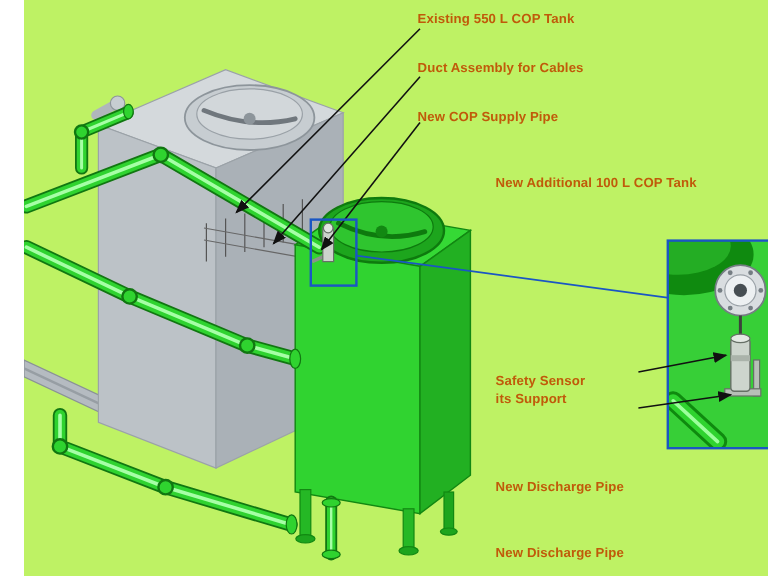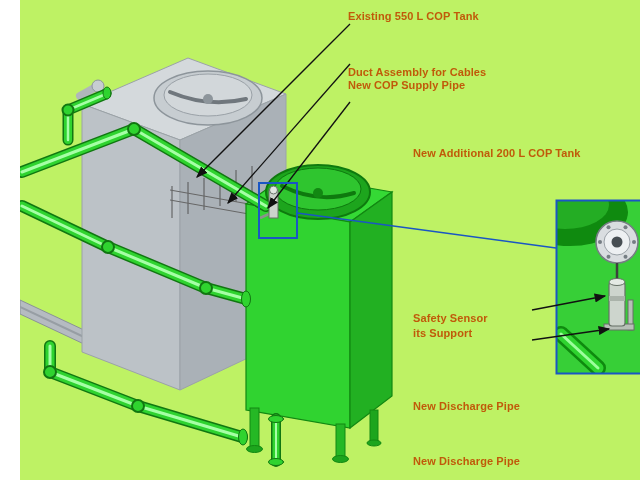--- a/index.html
+++ b/index.html
@@ -13,7 +13,7 @@
     line-height:15px;white-space:nowrap;letter-spacing:0.1px;
   }
   #lbl-existing{left:328px;top:9px;}
-  #lbl-duct{left:328px;top:65px;}
+  #lbl-duct{left:328px;top:50px;}
   #lbl-supply{left:328px;top:78px;}
   #lbl-additional{left:393px;top:146px;}
   #lbl-sensor{left:393px;top:311px;}

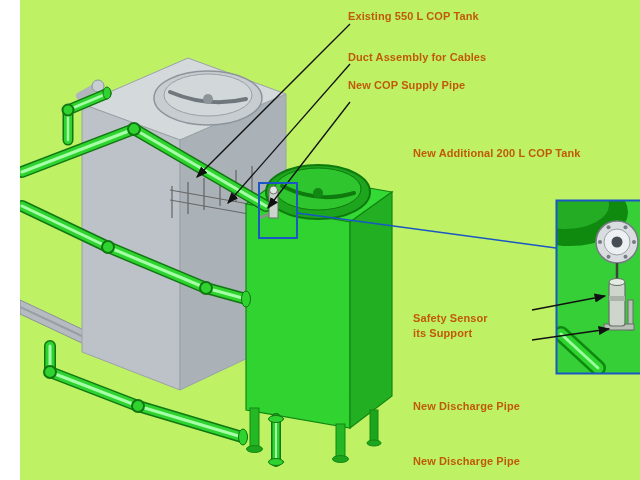--- a/index.html
+++ b/index.html
@@ -14,7 +14,7 @@
   }
   #lbl-existing{left:328px;top:9px;}
   #lbl-duct{left:328px;top:50px;}
-  #lbl-supply{left:328px;top:78px;}
+  #lbl-supply{left:328px;top:91px;}
   #lbl-additional{left:393px;top:146px;}
   #lbl-sensor{left:393px;top:311px;}
   #lbl-overflow{left:393px;top:399px;}

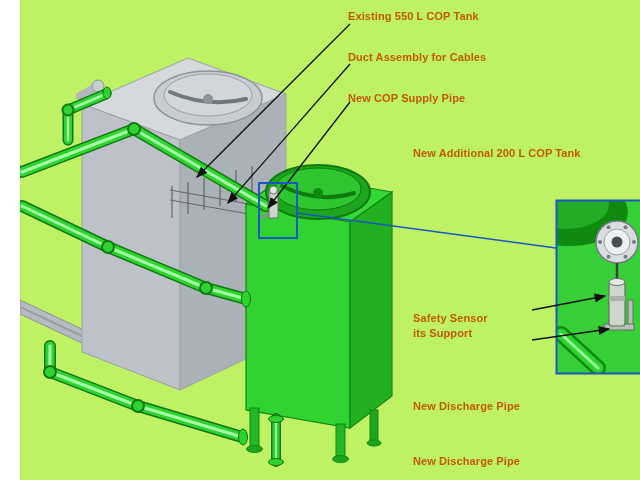--- a/index.html
+++ b/index.html
@@ -186,7 +186,7 @@
   <div class="lbl" id="lbl-existing">Existing 550 L COP Tank</div>
   <div class="lbl" id="lbl-duct">Duct Assembly for Cables</div>
   <div class="lbl" id="lbl-supply">New COP Supply Pipe</div>
-  <div class="lbl" id="lbl-additional">New Additional 200 L COP Tank</div>
+  <div class="lbl" id="lbl-additional">New Additional 100 L COP Tank</div>
   <div class="lbl" id="lbl-sensor">
     <div>Safety Sensor</div>
     <div>its Support</div>

